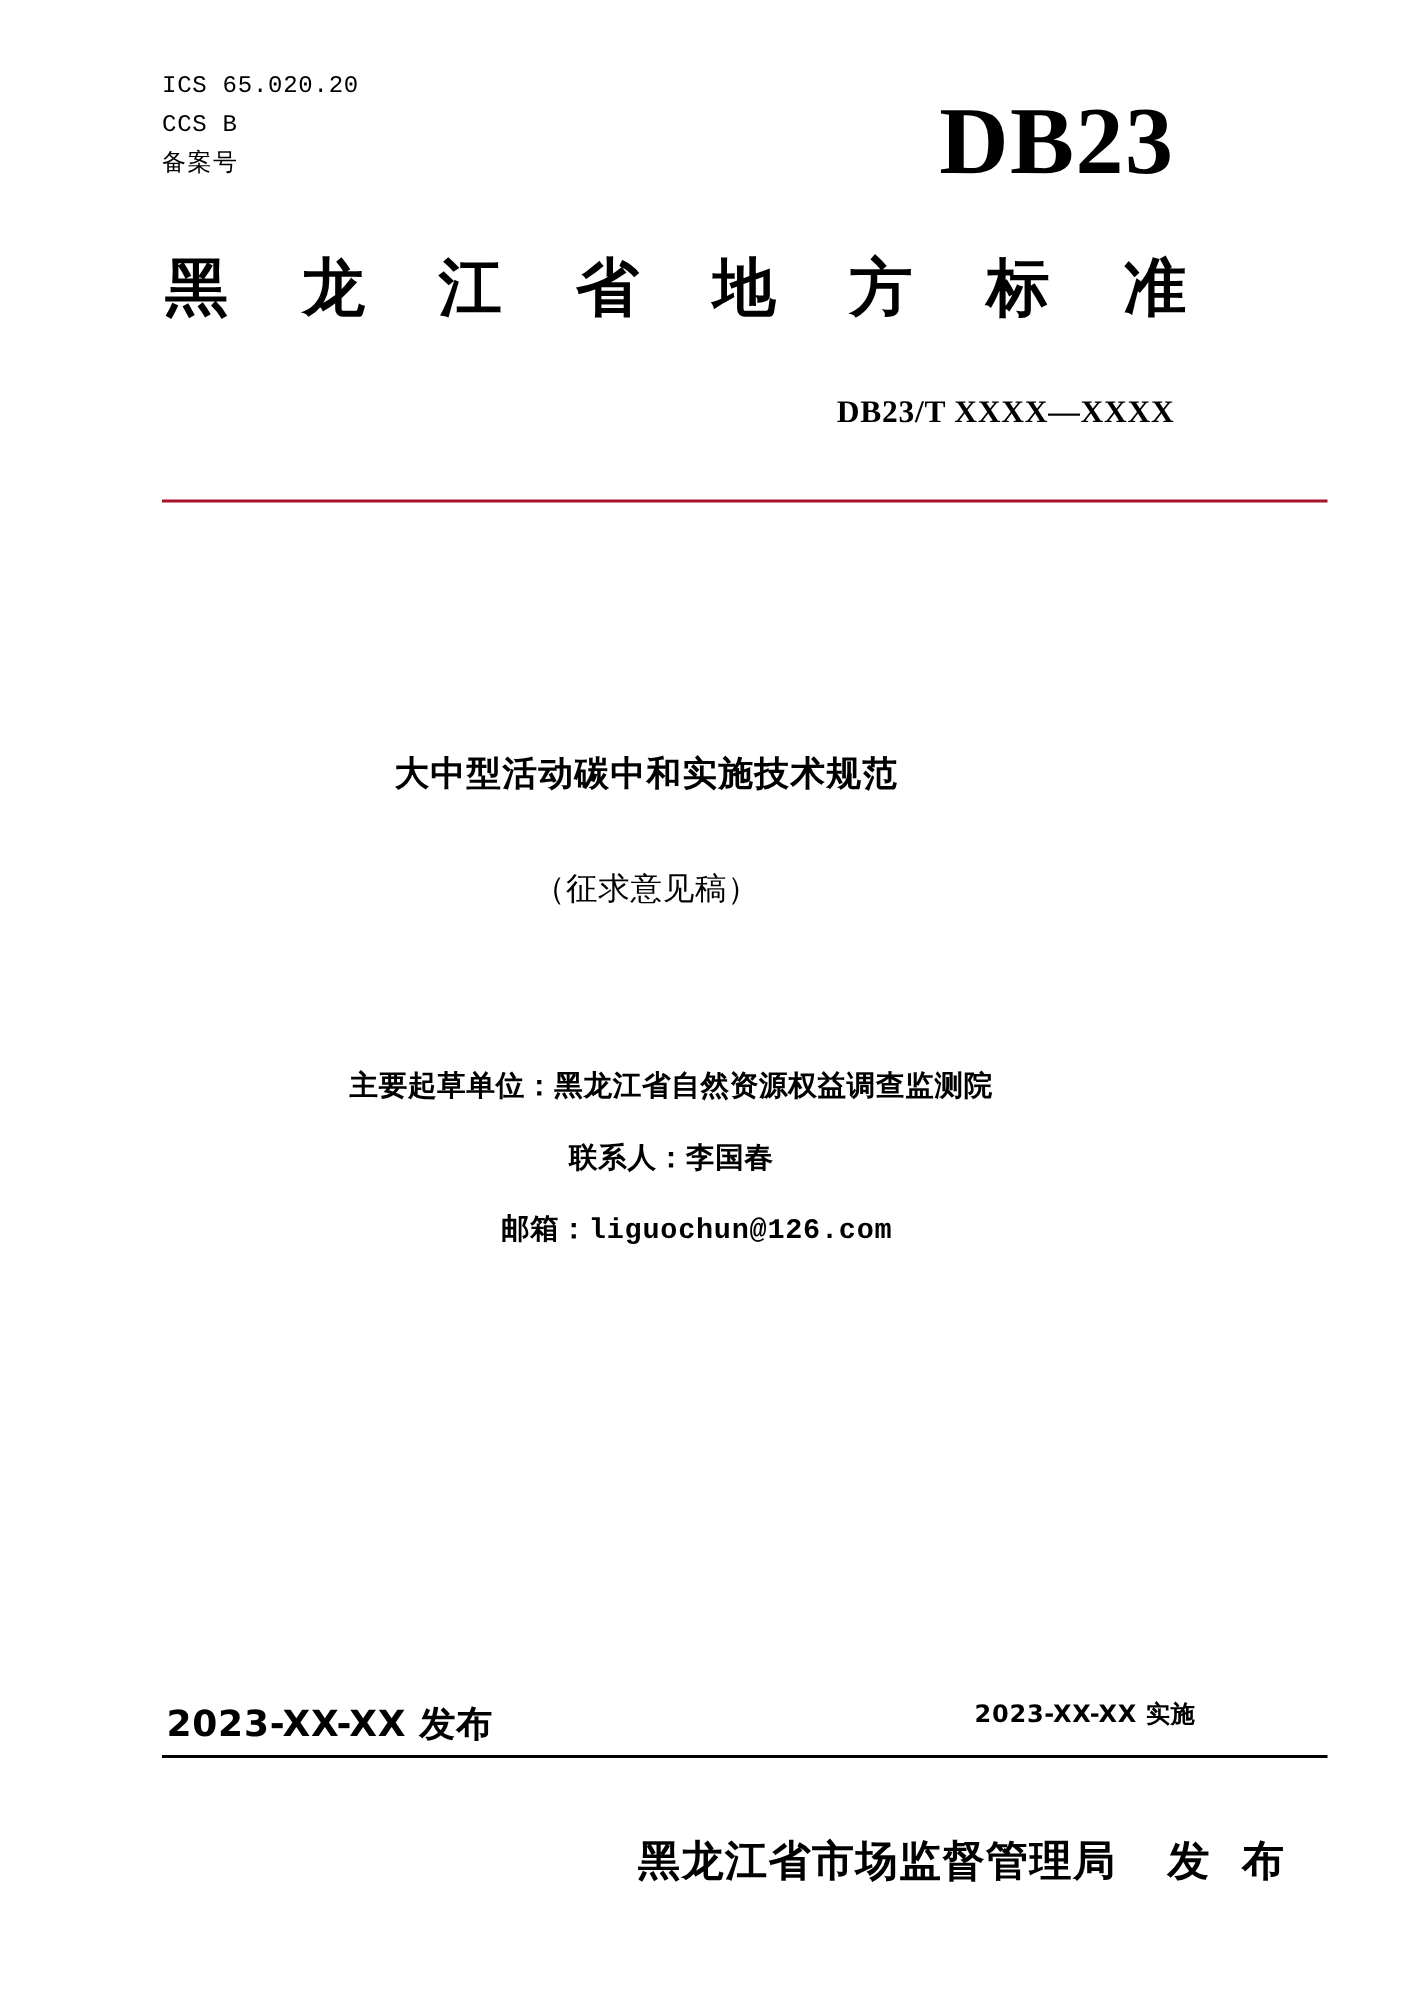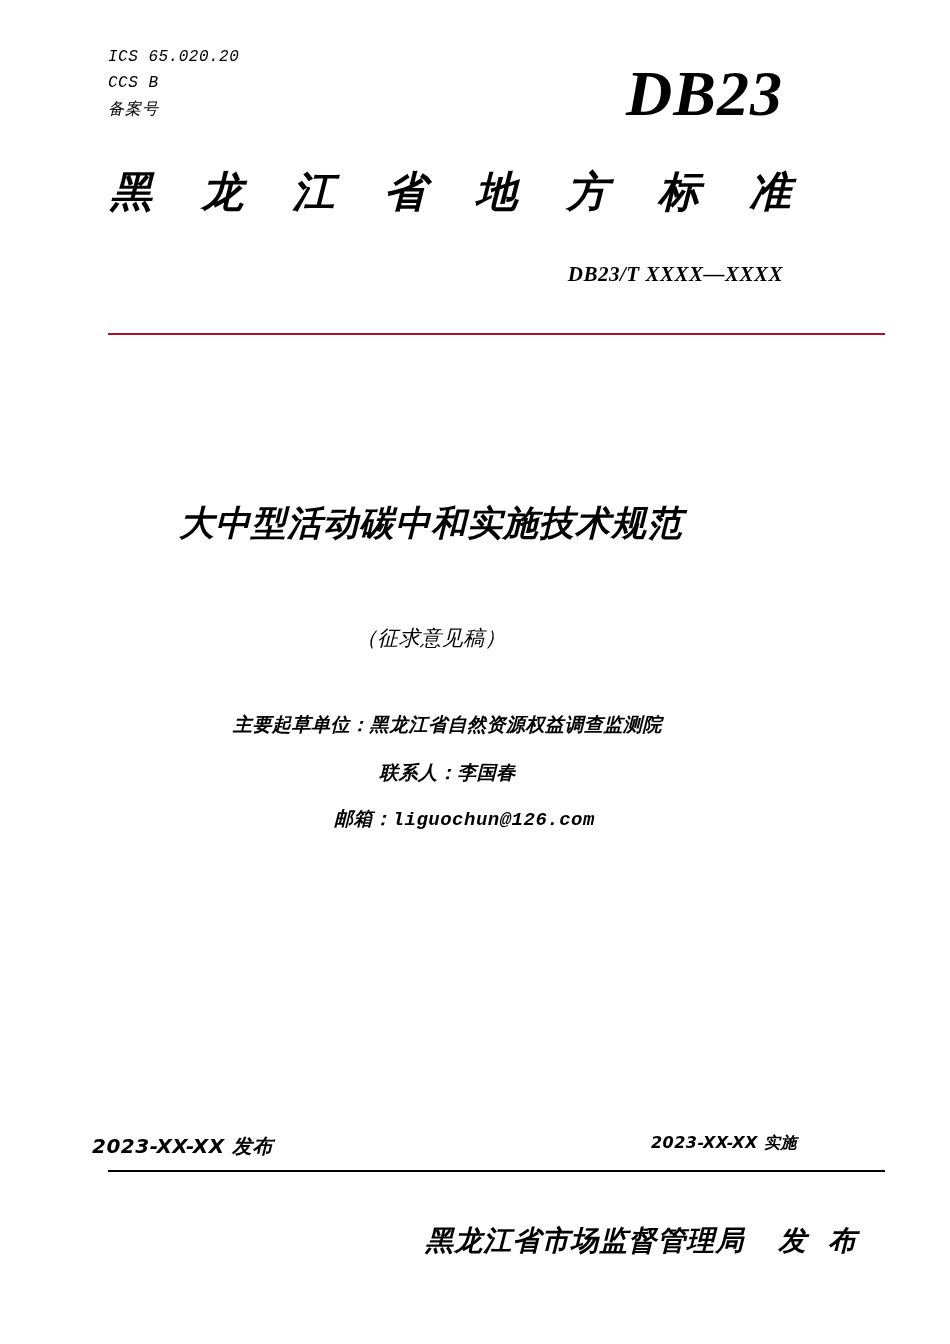--- a/index.html
+++ b/index.html
@@ -21,7 +21,6 @@
     width: 862px;
     height: 1344px;
     box-sizing: border-box;
-    font-style: italic;
   }
 
   

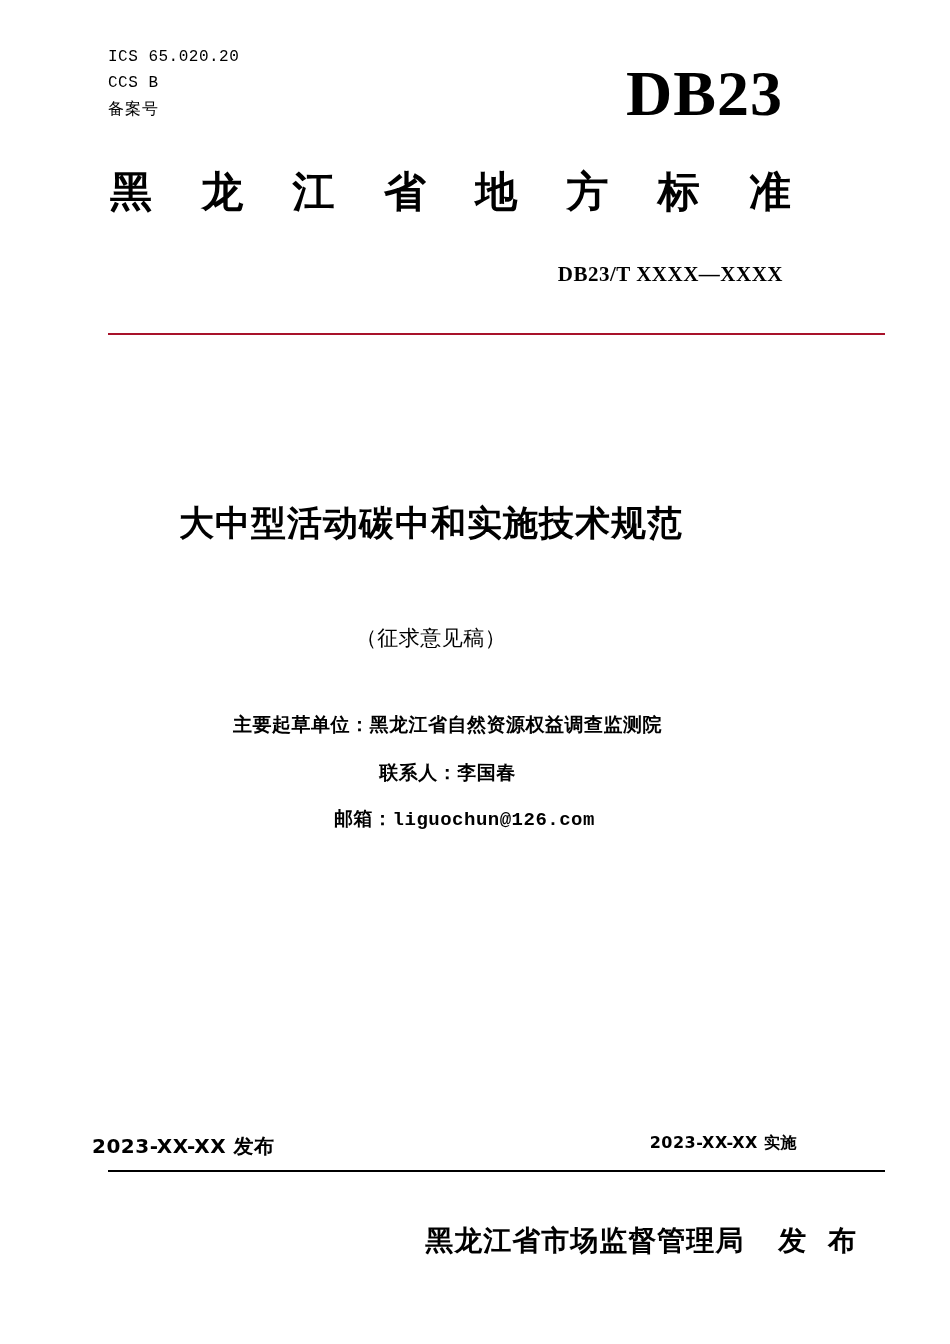--- a/index.html
+++ b/index.html
@@ -104,7 +104,7 @@
     text-align: center;
     font-family: "DejaVu Sans", sans-serif;
     font-weight: bold;
-    font-size: 35px;
+    font-size: 23px;
     letter-spacing: 1px;
   }
 

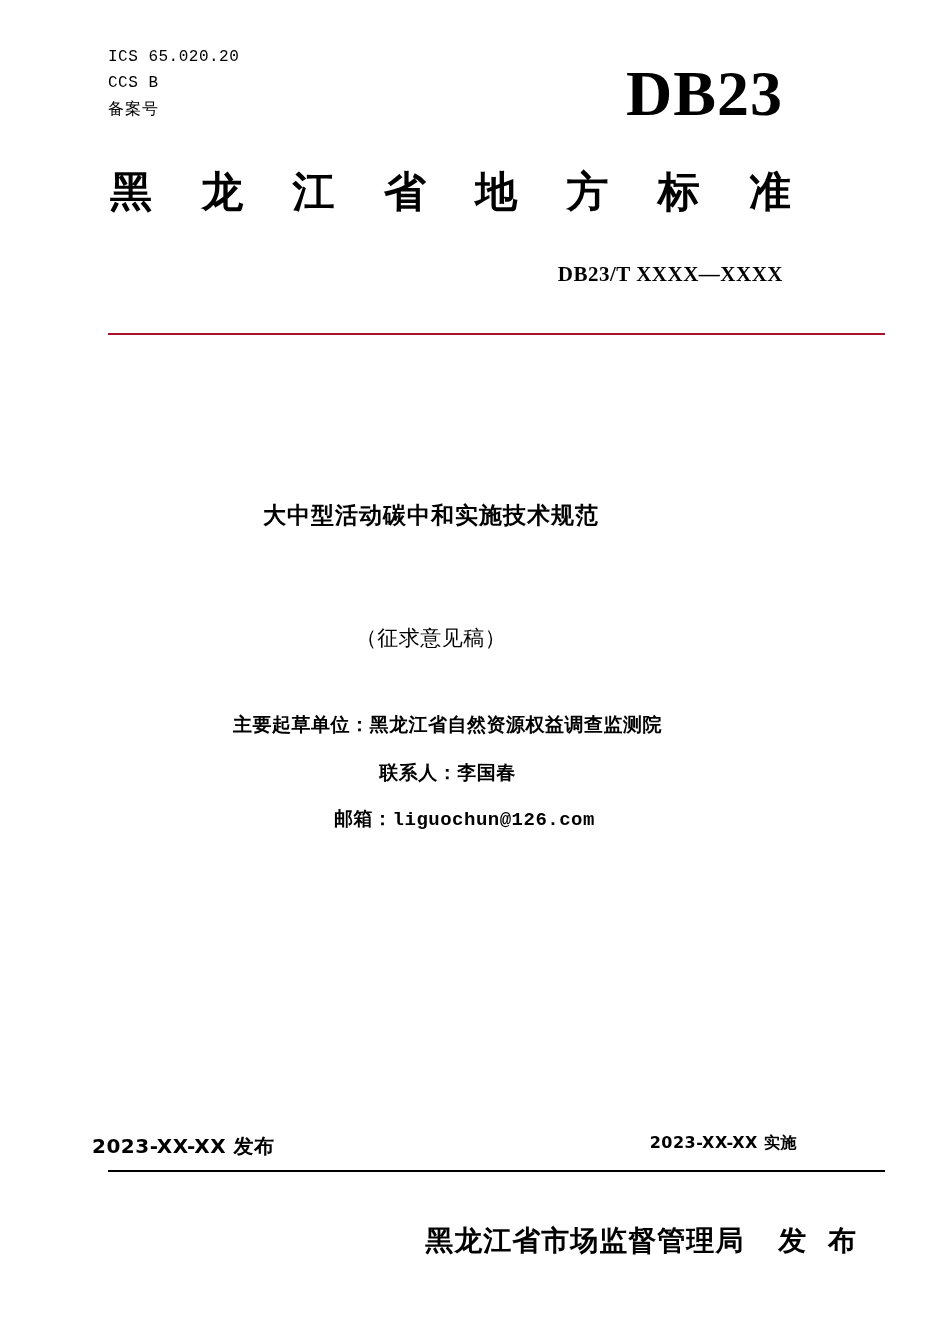--- a/index.html
+++ b/index.html
@@ -112,7 +112,7 @@
     position: absolute;
     left: 0;
     right: 0;
-    top: 624px;
+    top: 578px;
     text-align: center;
     font-family: "DejaVu Sans", sans-serif;
     font-size: 21px;

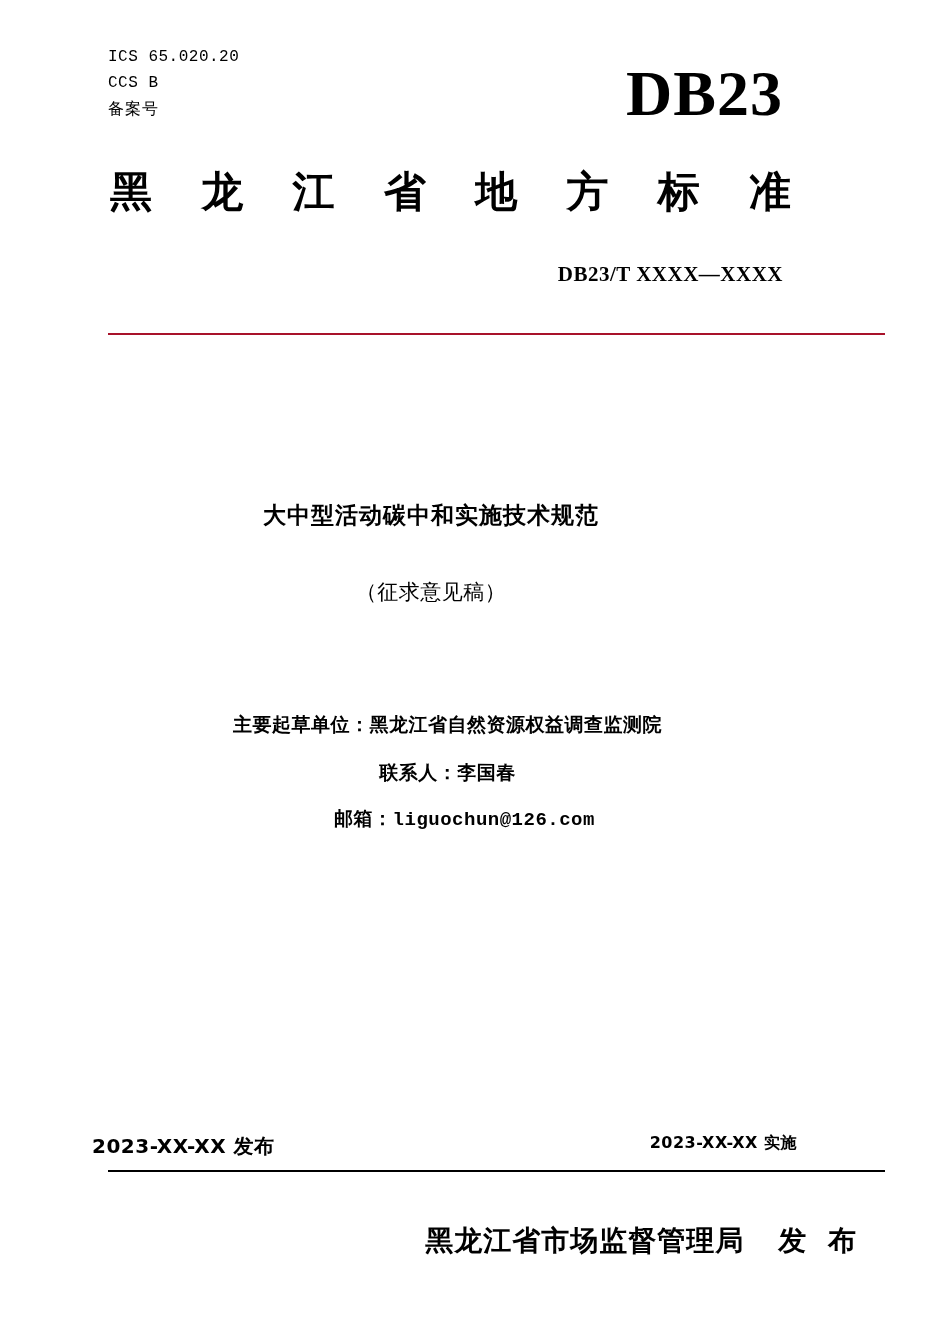--- a/index.html
+++ b/index.html
@@ -151,11 +151,11 @@
   }
   .pub-date {
     position: absolute;
-    left: 92px;
+    left: 111px;
     top: 1133px;
     font-family: "DejaVu Sans", sans-serif;
     font-weight: bold;
-    font-size: 20px;
+    font-size: 24px;
     letter-spacing: 0.5px;
     white-space: nowrap;
     text-align: center;

